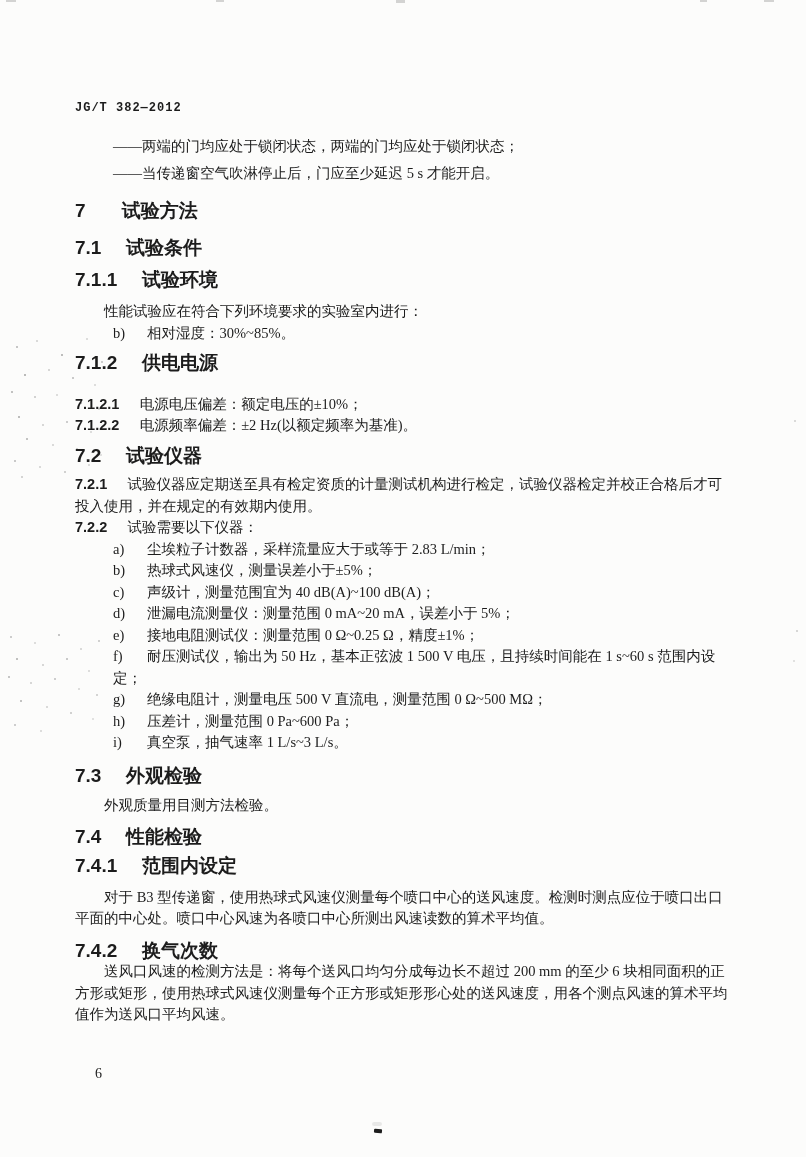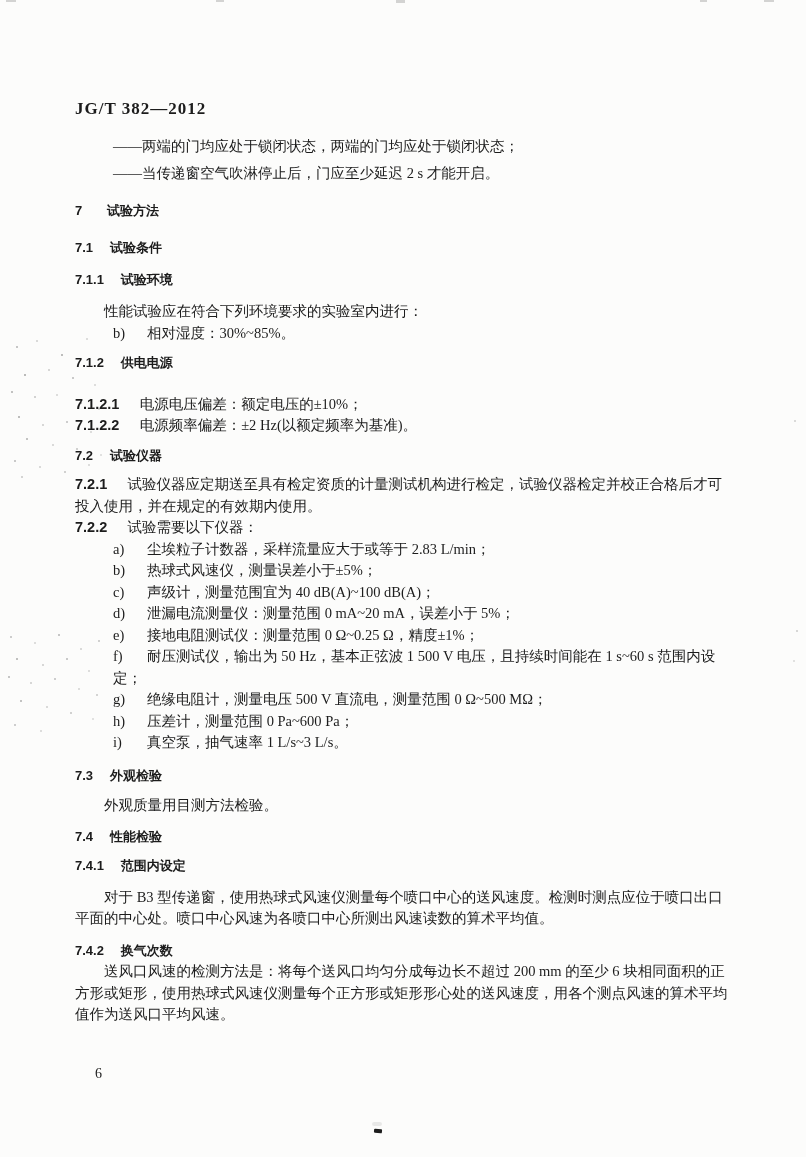--- a/index.html
+++ b/index.html
@@ -18,9 +18,9 @@
   }
   .hdr{
     font-weight:bold;
-    font-size:17px;
+    font-size:12px;
     letter-spacing:1px;
-    font-family:Liberation Serif, serif;
+    font-family:Liberation Mono, monospace;
   }
   .blk{margin:0;}
   .chapter,.section{

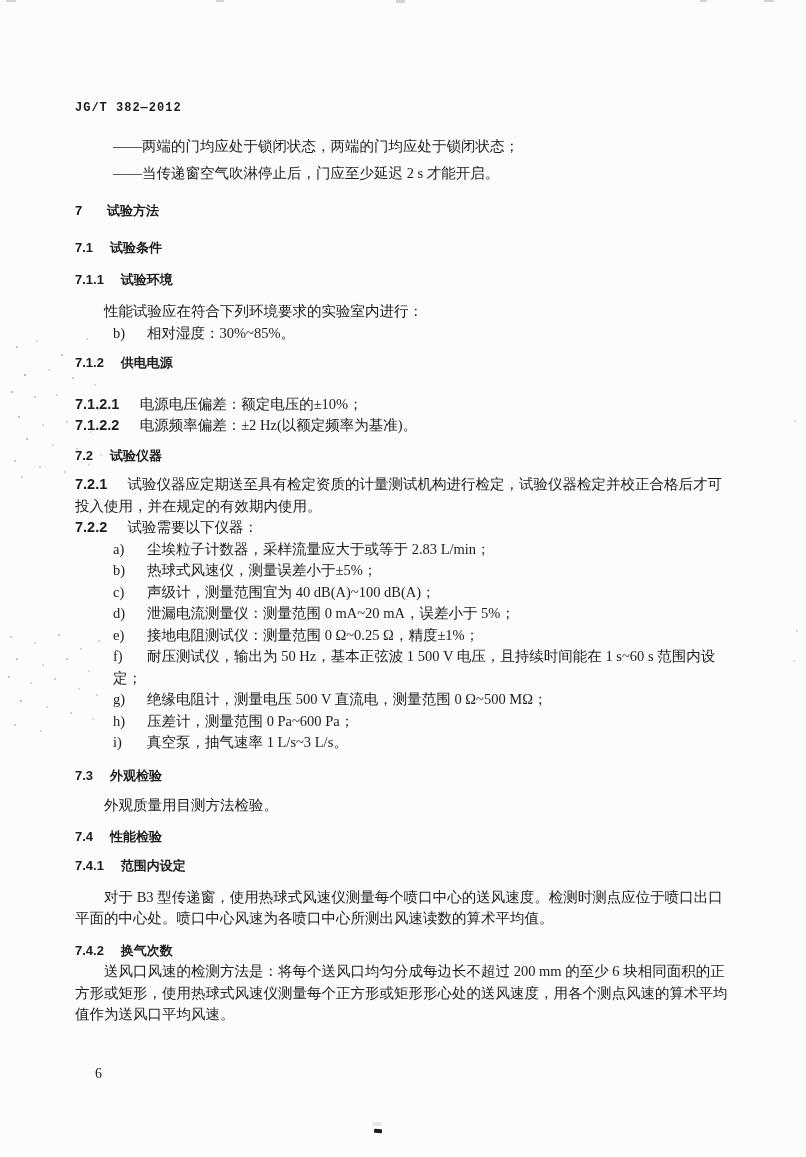--- a/index.html
+++ b/index.html
@@ -93,7 +93,7 @@
   <div class="hdr">JG/T 382—2012</div>
 
   <p class="blk dash-item" style="margin-top:16px">——两端的门均应处于锁闭状态，两端的门均应处于锁闭状态；</p>
-  <p class="blk dash-item" style="margin-top:6px">——当传递窗空气吹淋停止后，门应至少延迟 2 s 才能开启。</p>
+  <p class="blk dash-item" style="margin-top:6px">——当传递窗空气吹淋停止后，门应至少延迟 5 s 才能开启。</p>
 
   <p class="blk chapter" style="margin-top:15px"><span class="num">7</span><span>试验方法</span></p>
 

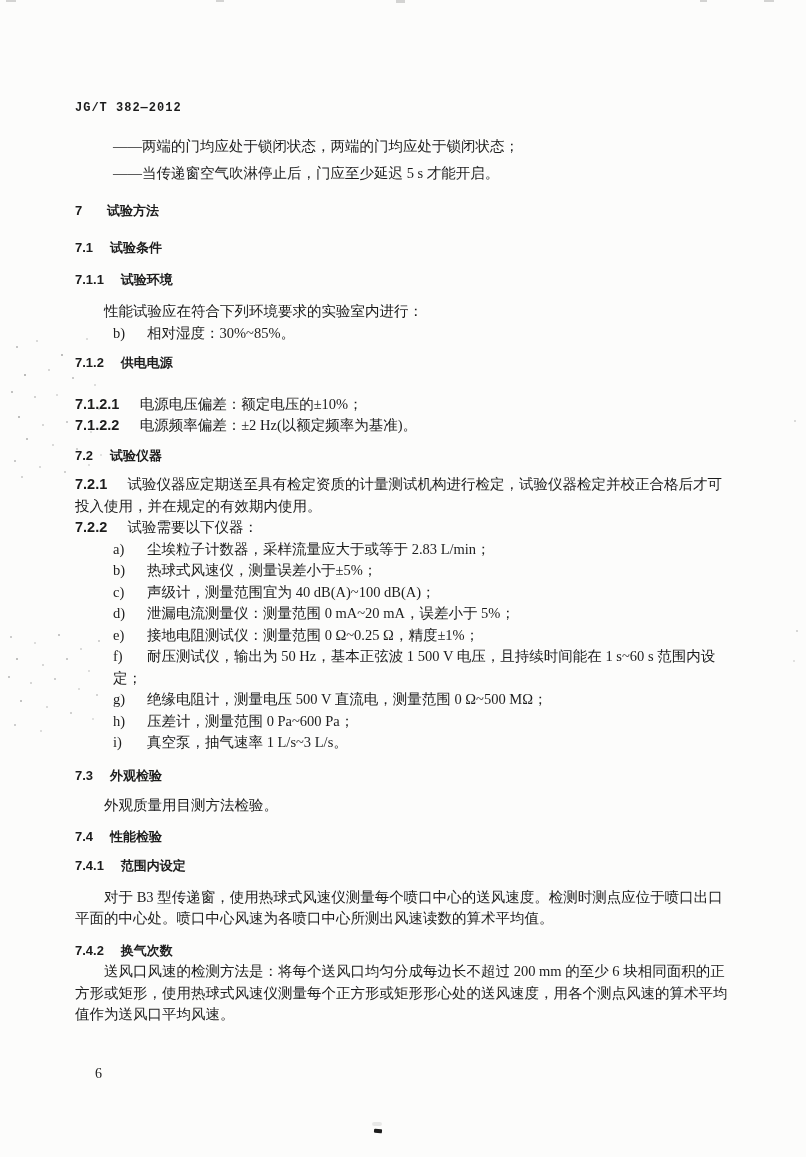--- a/index.html
+++ b/index.html
@@ -26,7 +26,7 @@
   .chapter,.section{
     font-weight:bold;
     font-family:"Liberation Sans","DejaVu Sans",sans-serif;
-    font-size:13px;
+    font-size:19px;
   }
   .chapter .num{margin-right:1.9em;}
   .section .num{margin-right:1.3em;}

